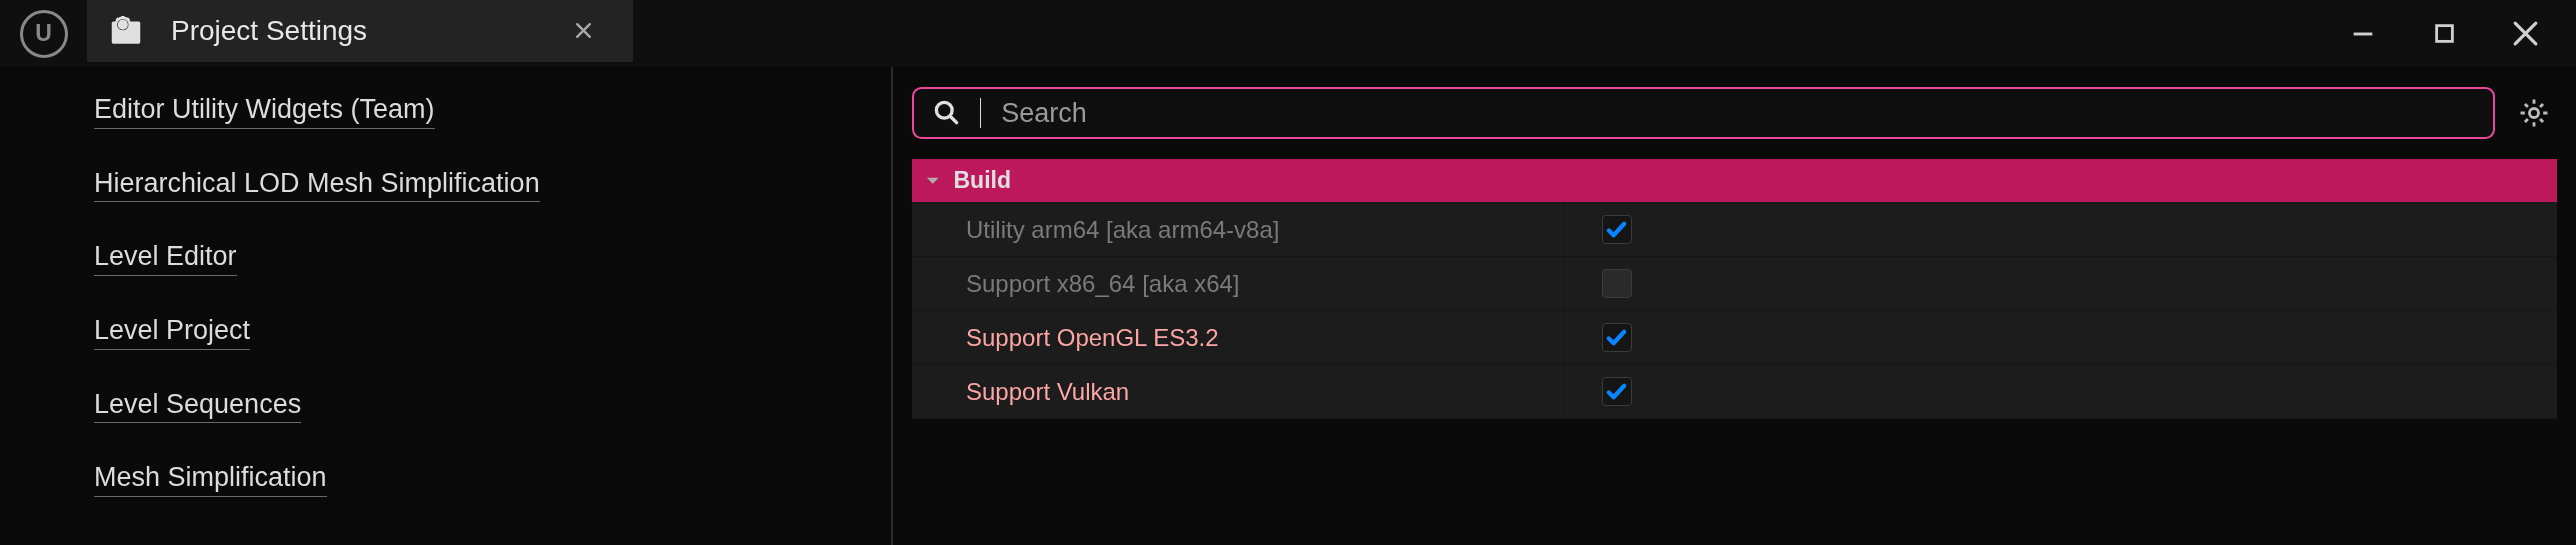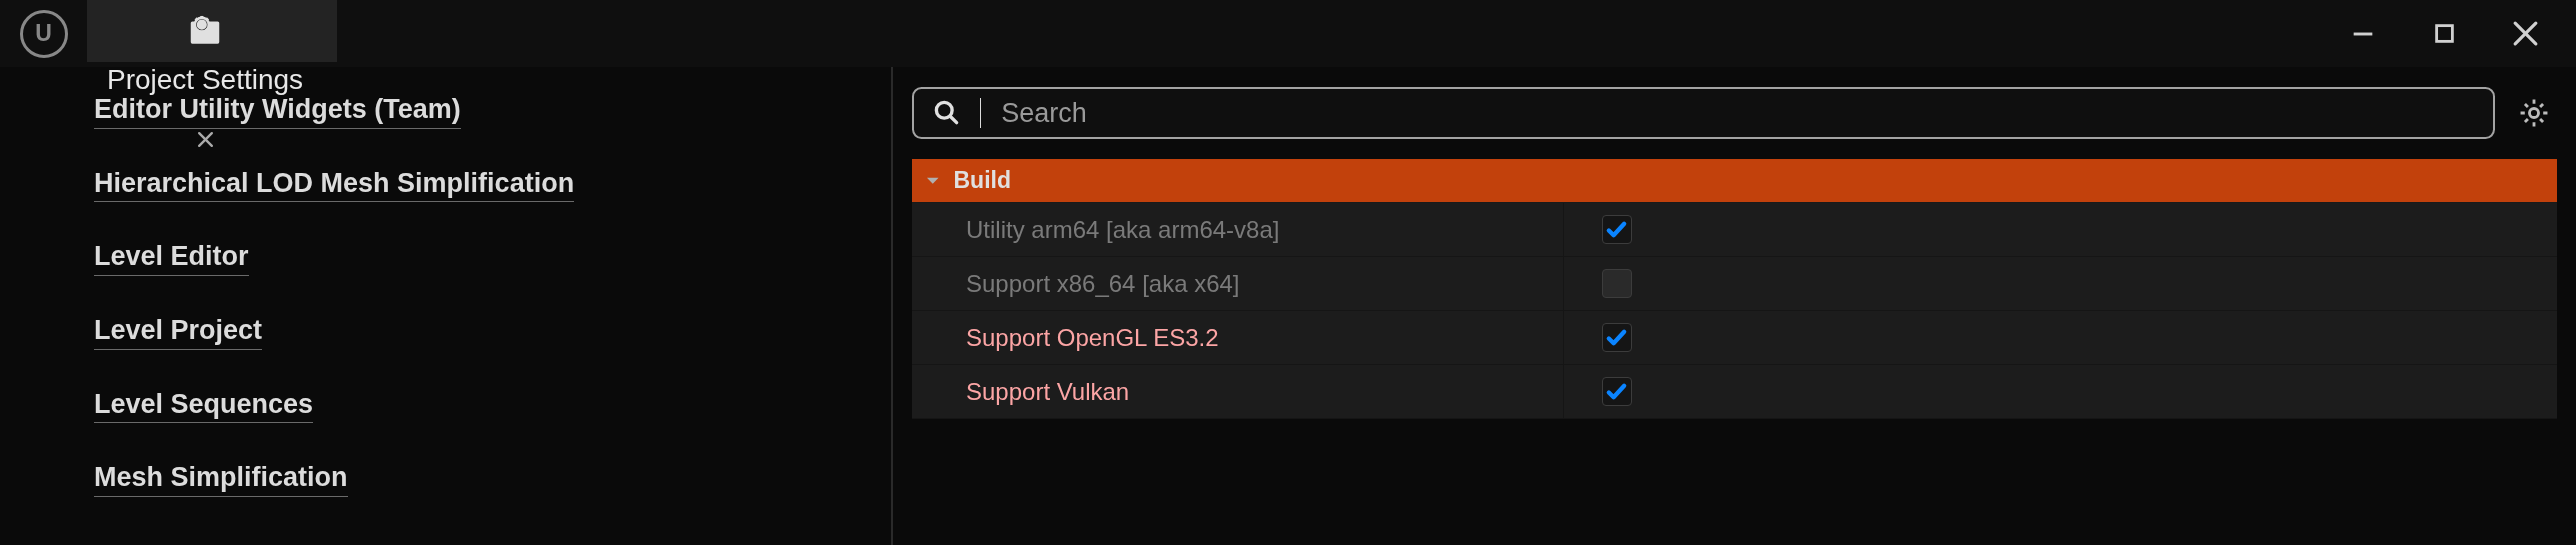--- a/index.html
+++ b/index.html
@@ -40,13 +40,12 @@
   .tab {
     display: flex;
     align-items: center;
-    gap: 14px;
+    gap: 26px;
     background: #232323;
-    padding: 12px 34px 0 20px;
+    padding: 0 34px 0 20px;
     height: 62px;
     position: relative;
     margin-top: 0;
-    flex-direction: column;
   }
   .tab-icon {
     width: 38px;

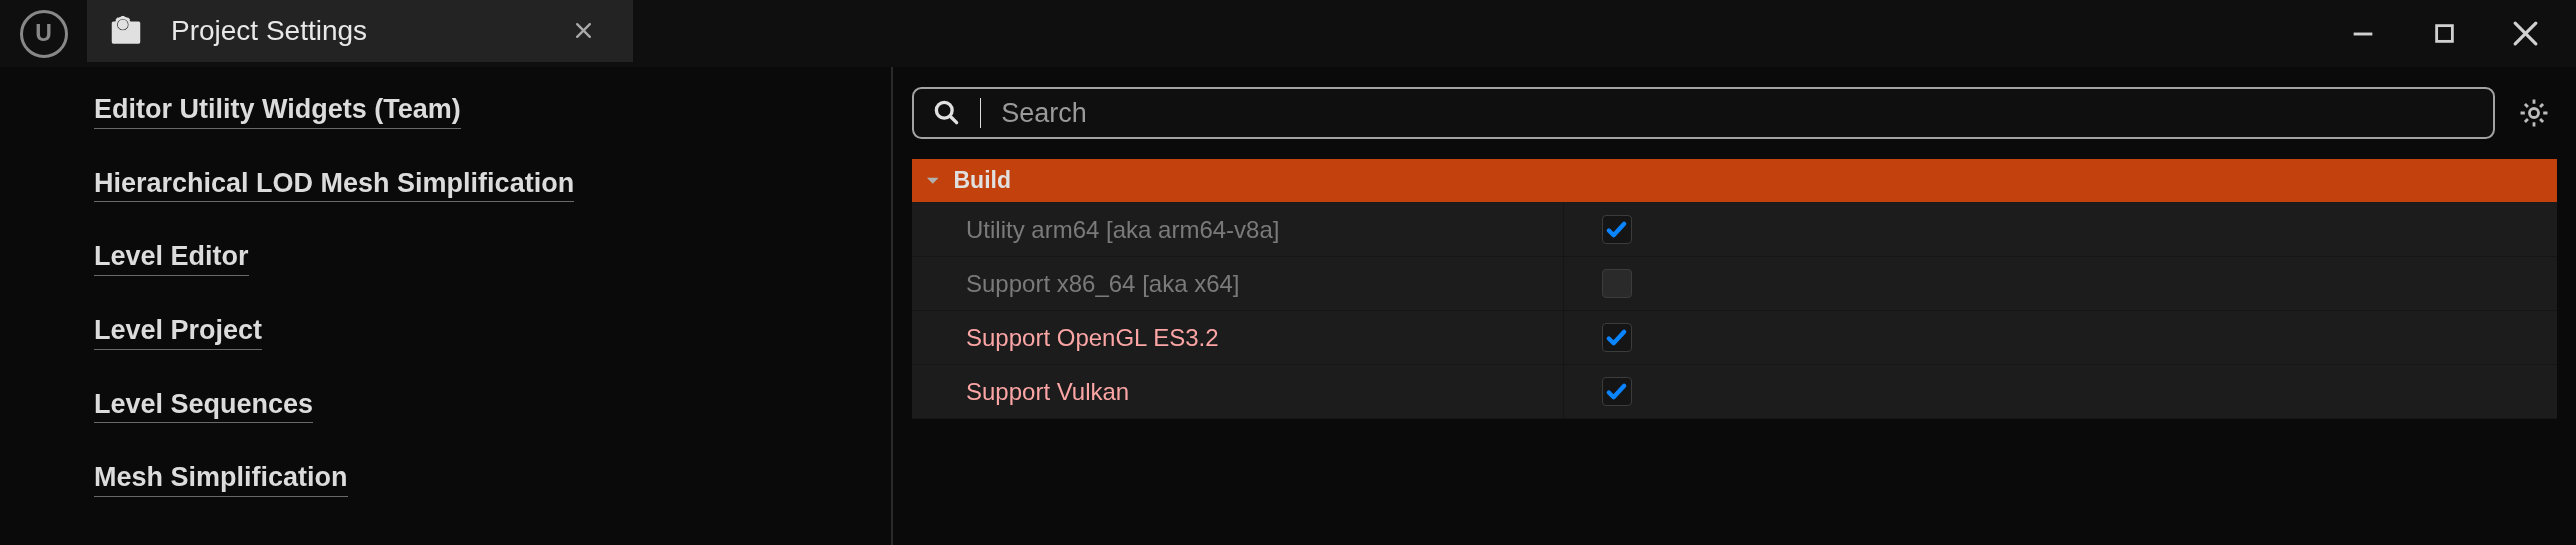--- a/index.html
+++ b/index.html
@@ -106,7 +106,6 @@
     padding-bottom: 2.7px;
     width: fit-content;
     cursor: pointer;
-    font-weight: bold;
   }
 
   

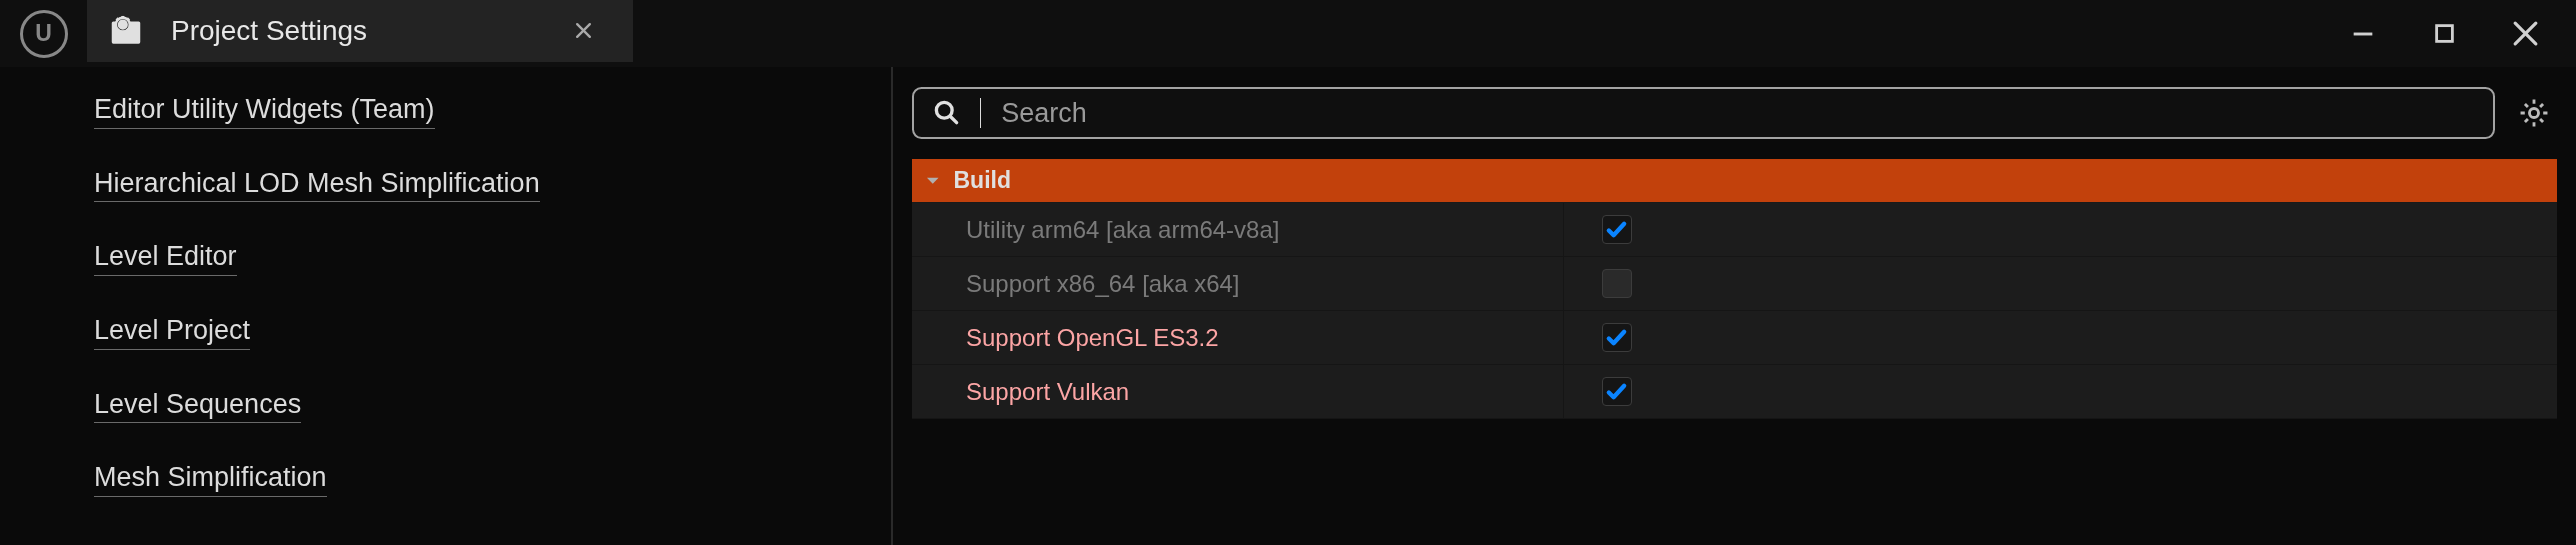--- a/index.html
+++ b/index.html
@@ -128,7 +128,7 @@
     gap: 20px;
     height: 52px;
     background: #0f0f0f;
-    border: 2px solid #a3a3a3;
+    border: 2px solid #ec4899;
     border-radius: 9.4px;
     padding: 0 19px;
   }

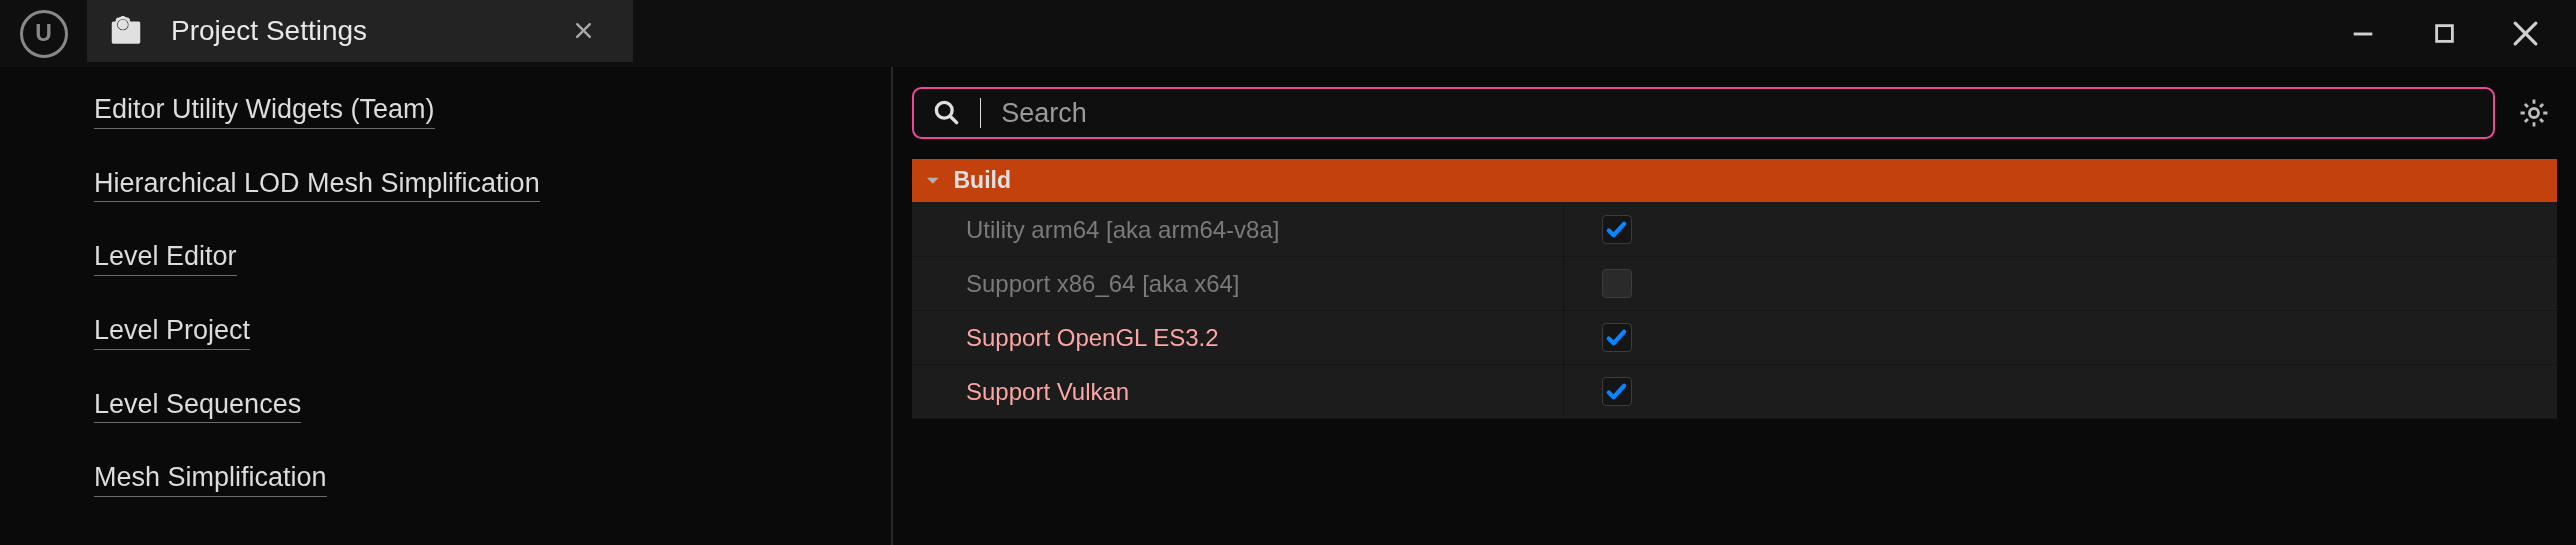--- a/index.html
+++ b/index.html
@@ -163,7 +163,7 @@
     display: flex;
     align-items: center;
     gap: 12px;
-    background: #c2410c;
+    background: #be185d;
     height: 44px;
     padding-left: 12px;
     border-bottom: 1.3px solid #1a1a1a;

